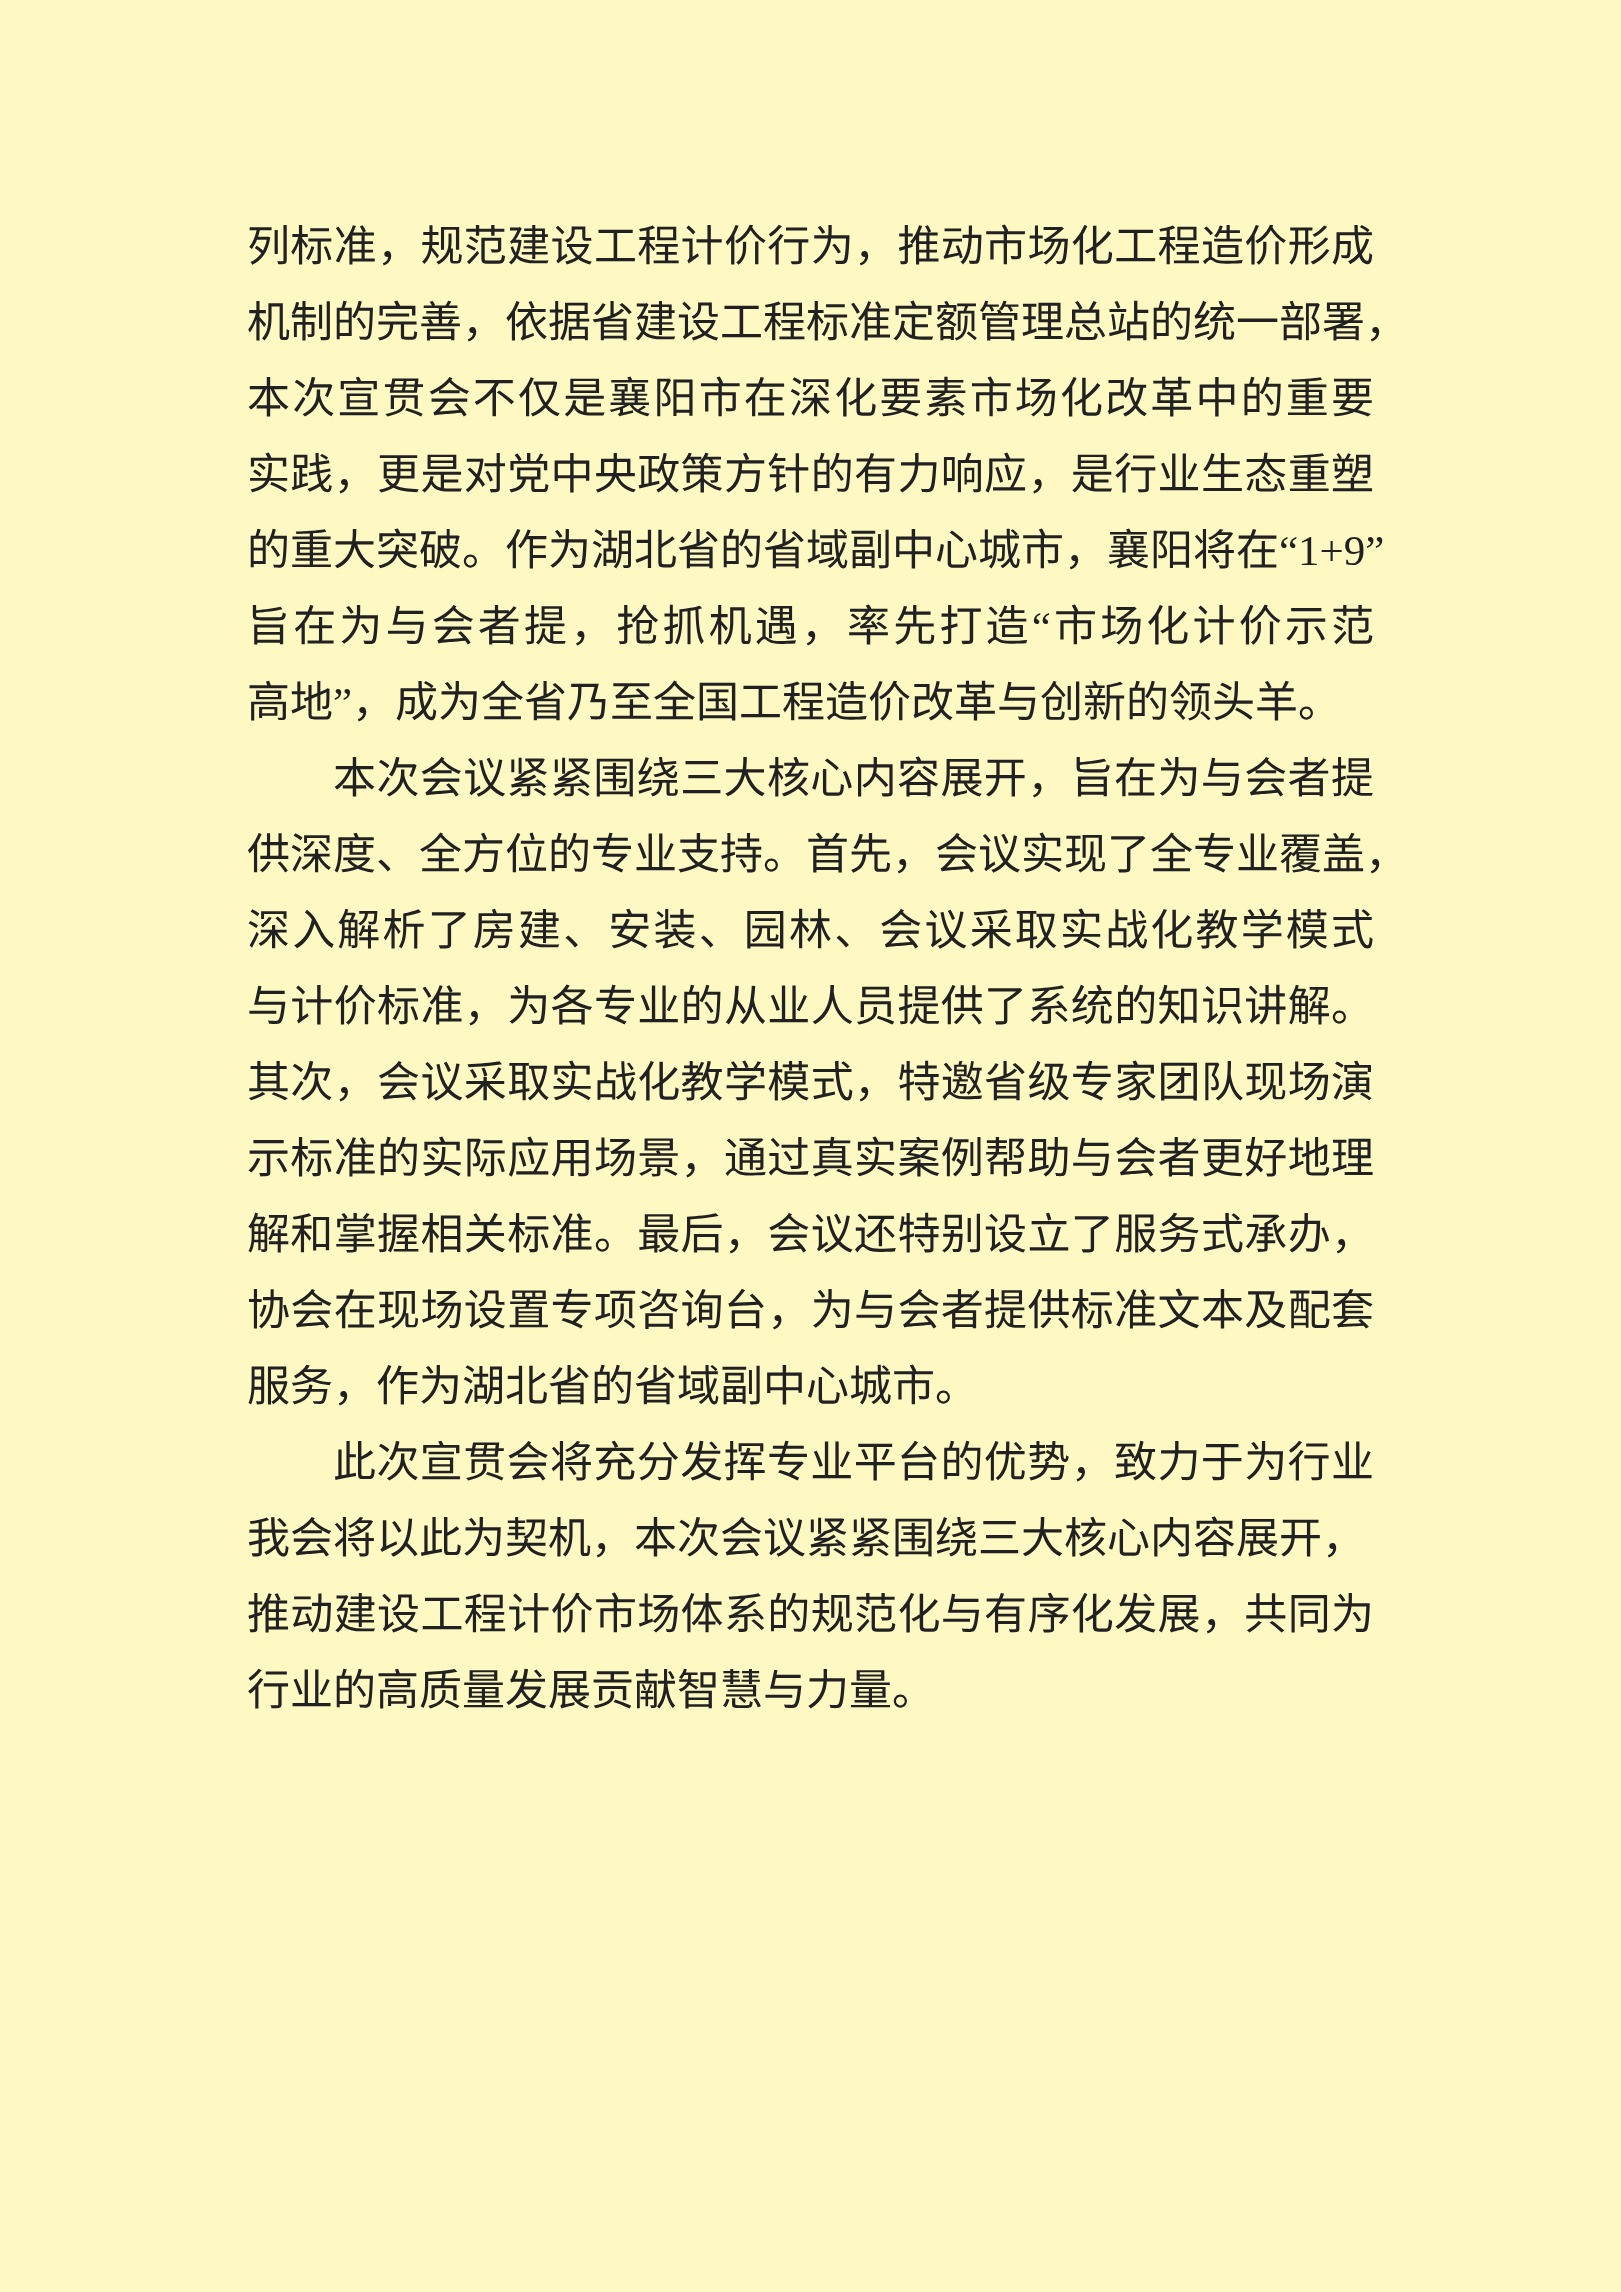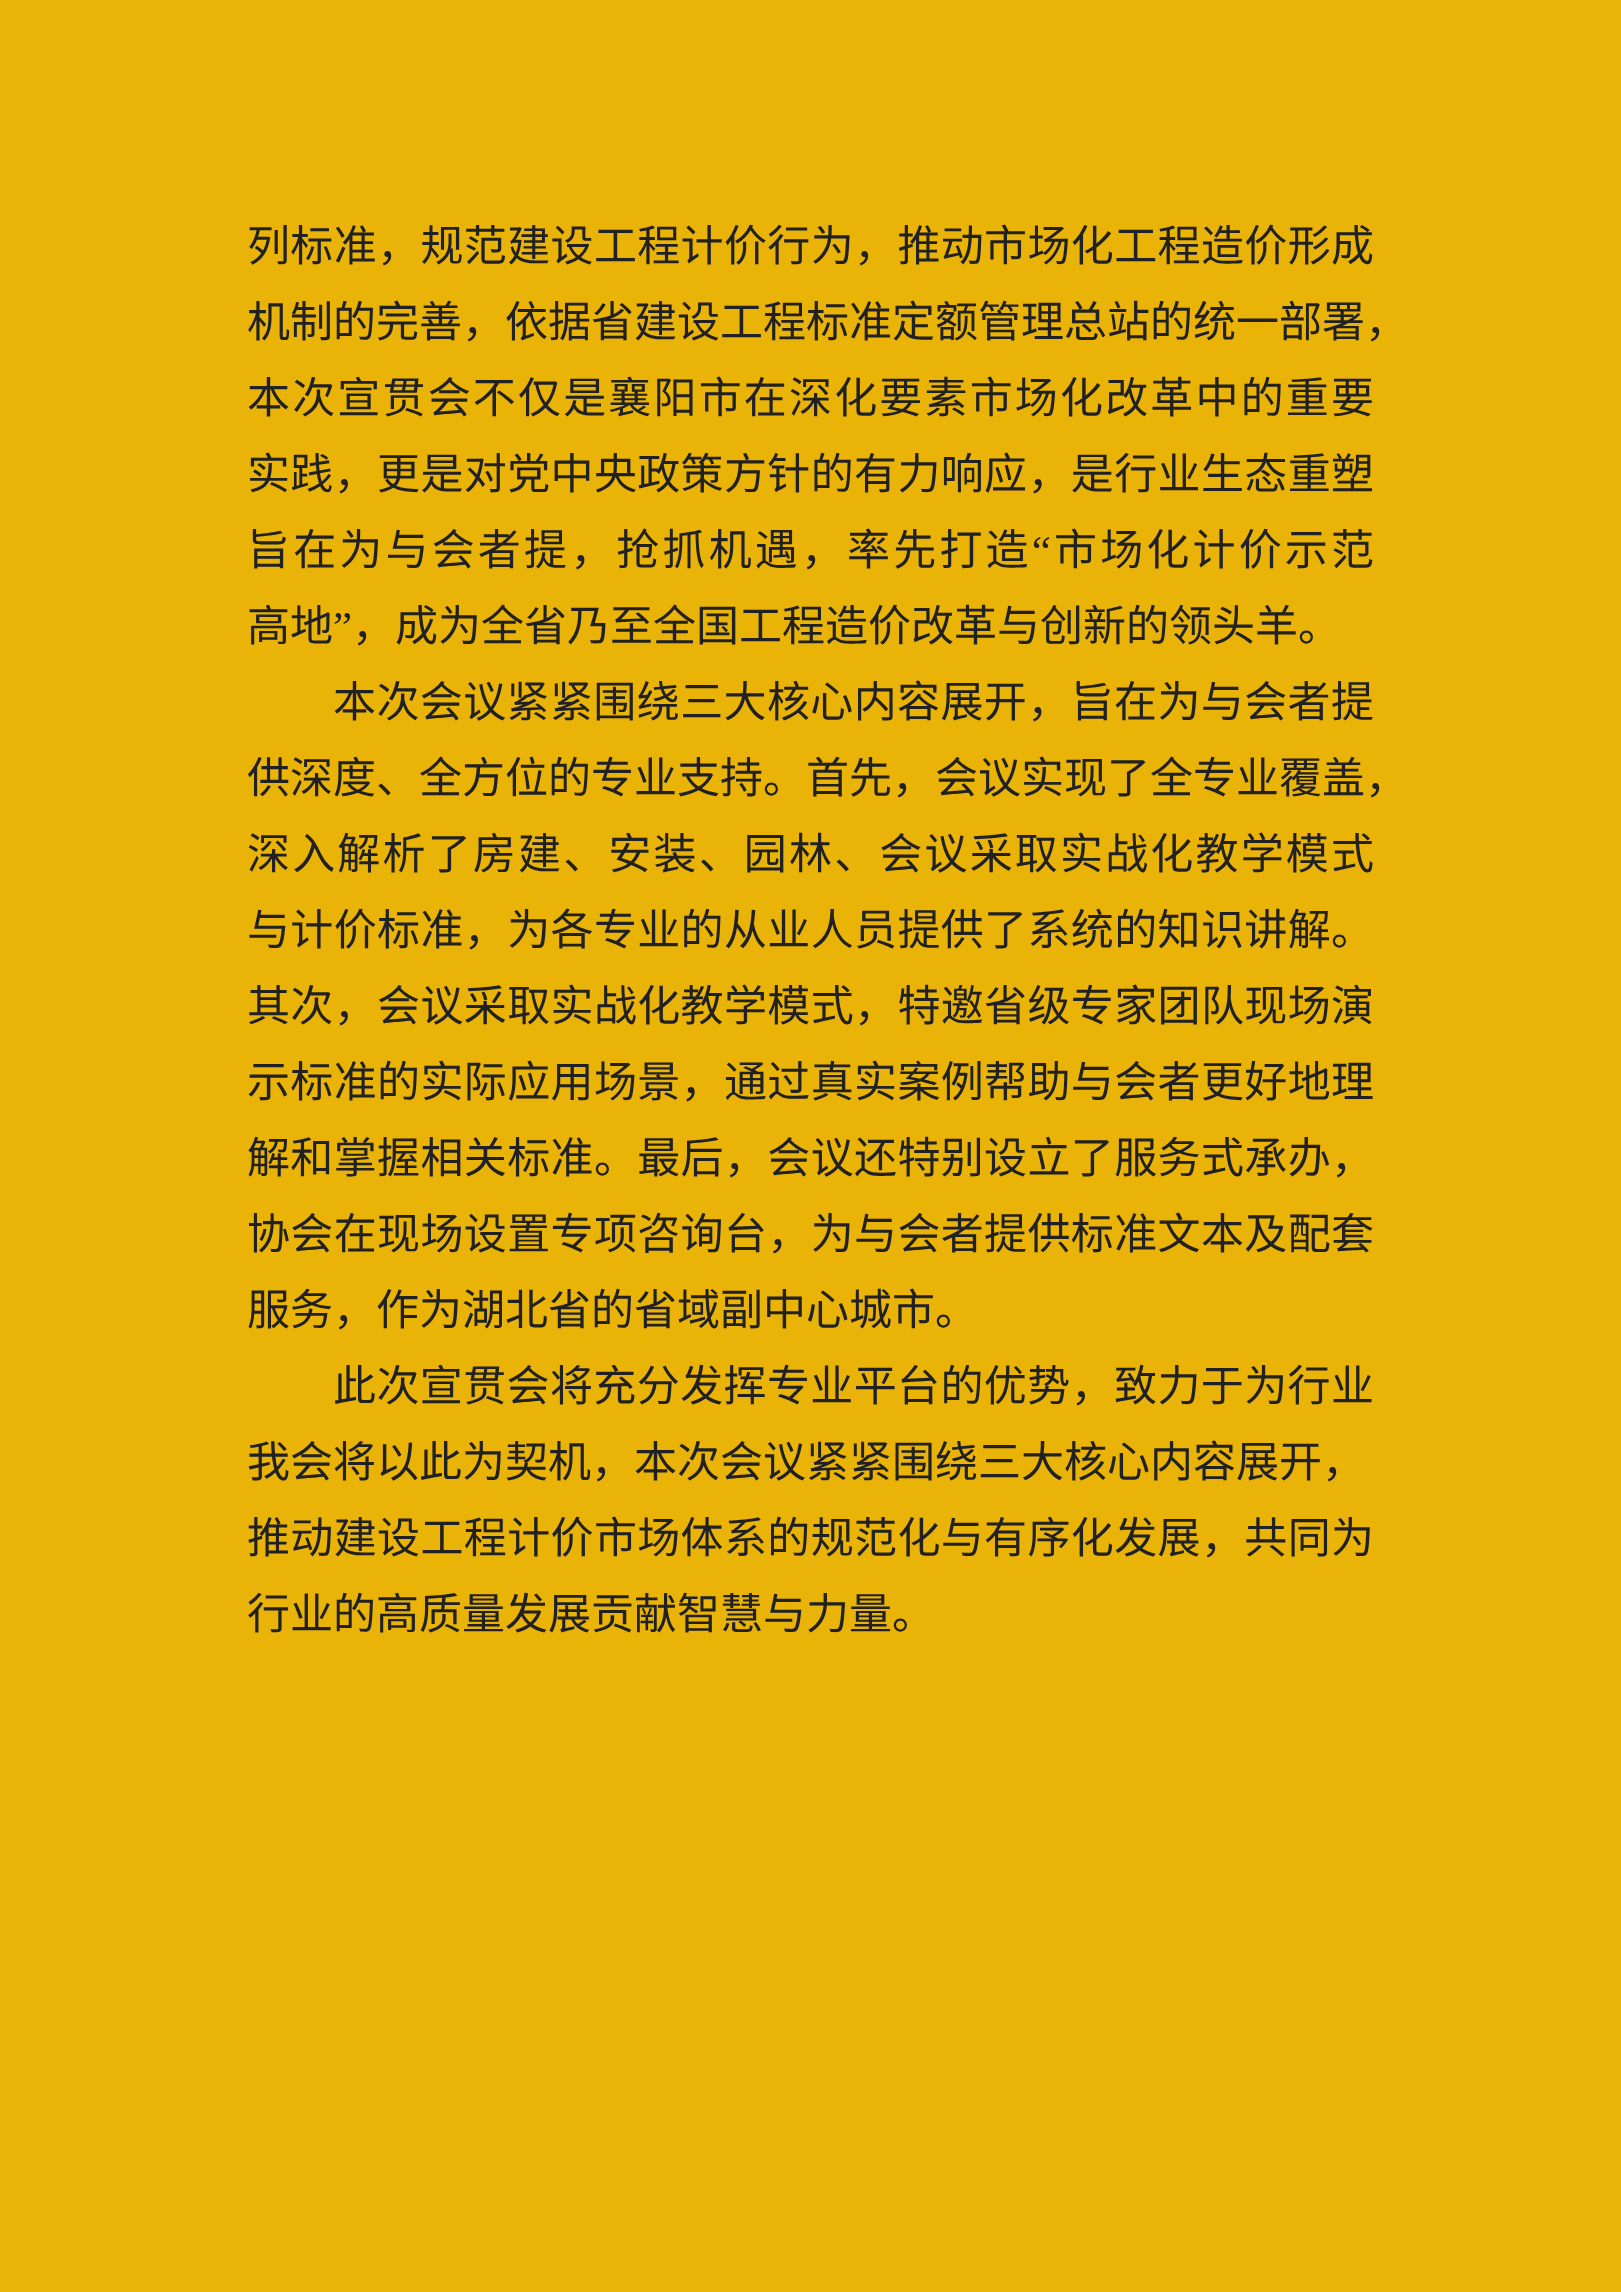--- a/index.html
+++ b/index.html
@@ -11,7 +11,7 @@
     position: relative;
     width: 1621px;
     height: 2293px;
-    background: #eab308;
+    background: #fef9c3;
     overflow: hidden;
     font-family: "Liberation Serif", serif;
   }

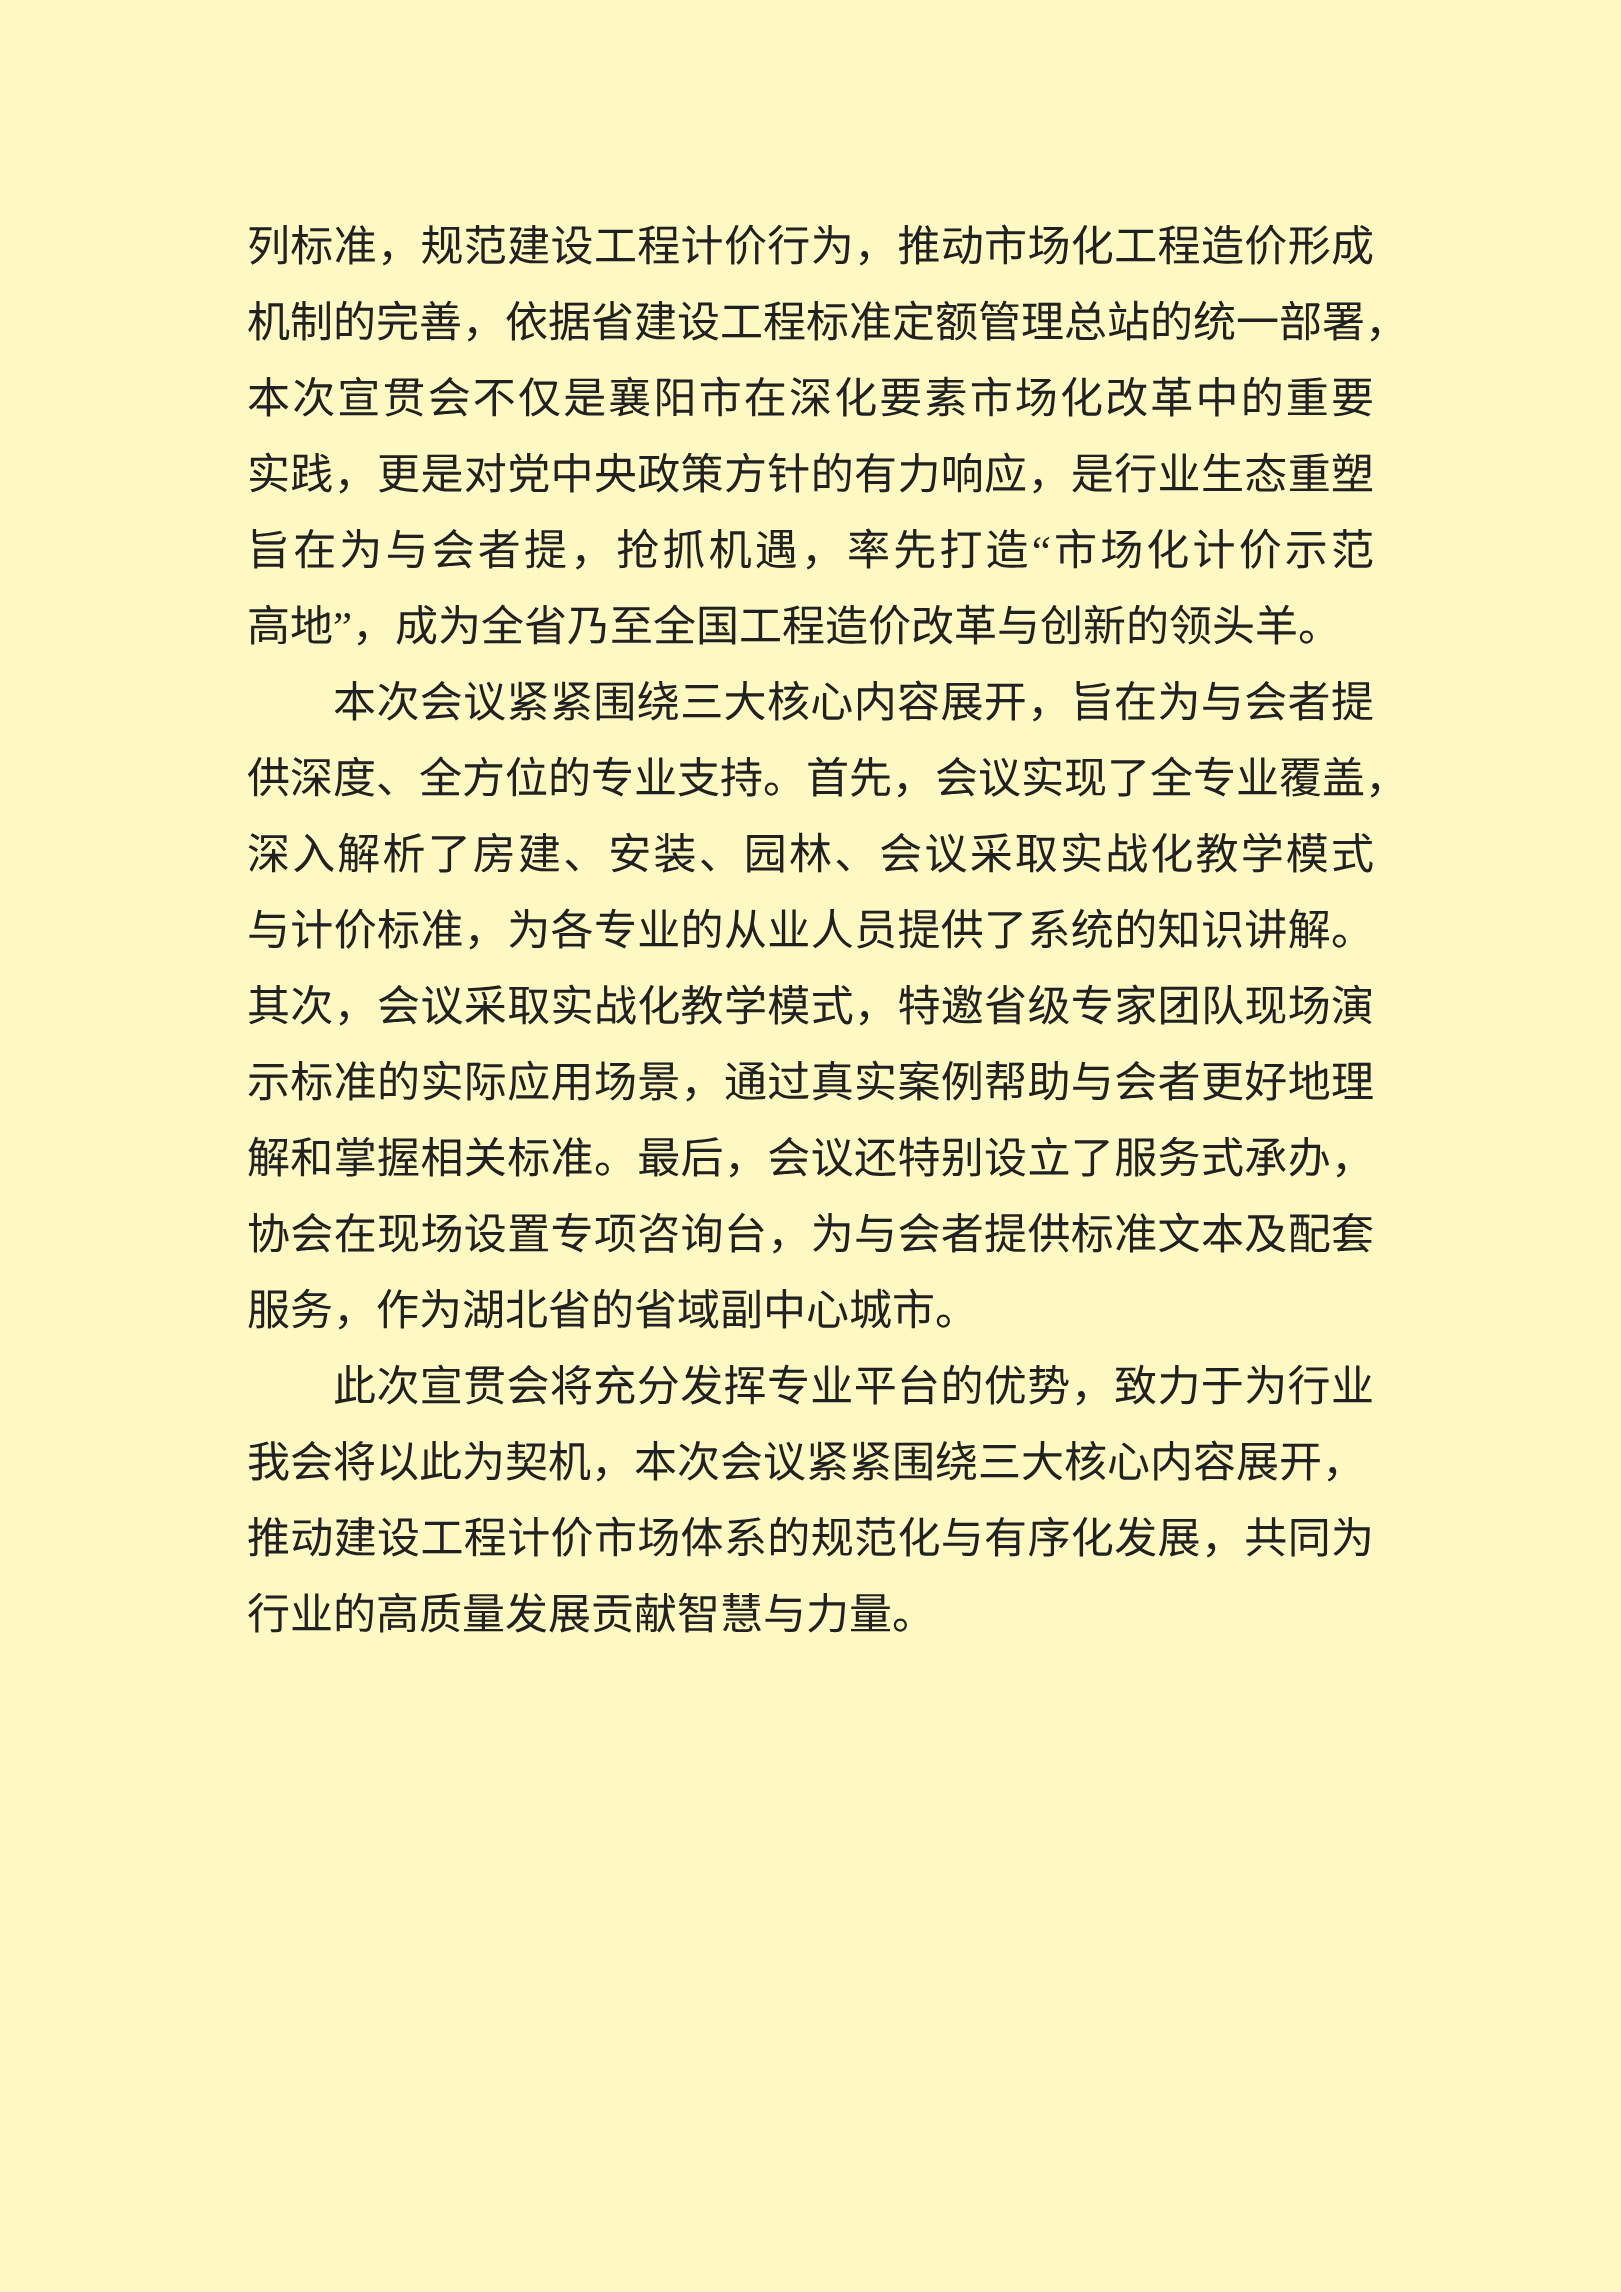--- a/index.html
+++ b/index.html
@@ -60,6 +60,7 @@
     <div class="line o">机制的完善，依据省建设工程标准定额管理总站的统一部署，</div>
     <div class="line j">本次宣贯会不仅是襄阳市在深化要素市场化改革中的重要</div>
     <div class="line j">实践，更是对党中央政策方针的有力响应，是行业生态重塑</div>
+    <div class="line o">的重大突破。作为湖北省的省域副中心城市，襄阳将在“1+9”</div>
     <div class="line j">旨在为与会者提，抢抓机遇，率先打造“市场化计价示范</div>
     <div class="line e">高地”，成为全省乃至全国工程造价改革与创新的领头羊。</div>
     <div class="line j i">本次会议紧紧围绕三大核心内容展开，旨在为与会者提</div>

